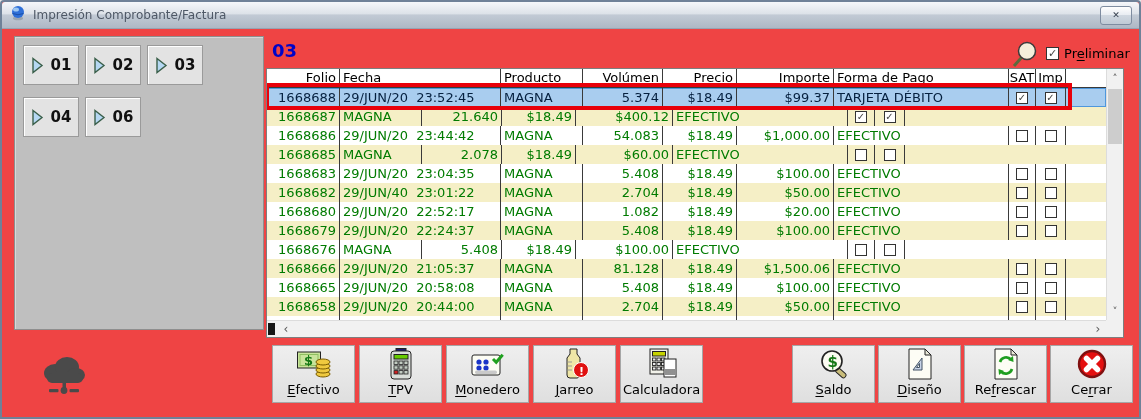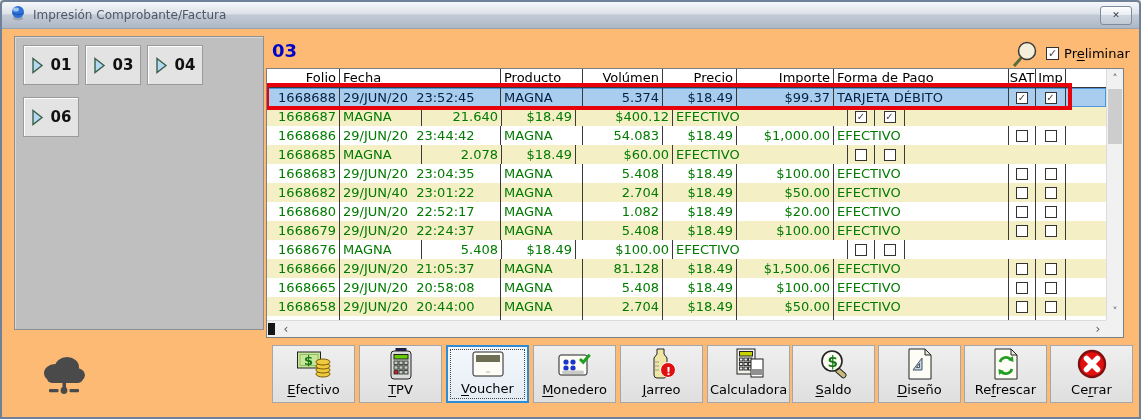--- a/index.html
+++ b/index.html
@@ -4,7 +4,7 @@
 <style>
   html,body{margin:0;padding:0;}
   body{width:1141px;height:419px;overflow:hidden;font-family:"DejaVu Sans",sans-serif;background:#E8E8E8;}
-  #win{position:relative;width:1137px;height:415px;border:2px solid #6F8198;background:#fdba74;border-radius:4px 4px 0 0;}
+  #win{position:relative;width:1137px;height:415px;border:2px solid #6F8198;background:#ef4444;border-radius:4px 4px 0 0;}
 
   
   .titlebar{position:absolute;left:0;top:0;right:0;height:26px;

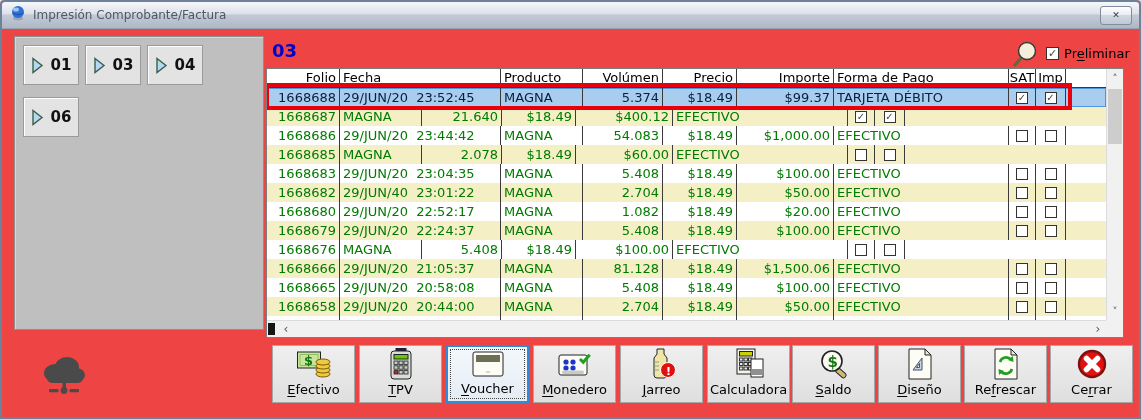--- a/index.html
+++ b/index.html
@@ -113,6 +113,12 @@
         <svg width="13" height="17" viewBox="0 0 13 17">
           <polygon points="2,1.5 11,8.5 2,15.5" fill="#B5D8F3" stroke="#3A5F4A" stroke-width="1.4"></polygon>
         </svg>
+        <span>02</span>
+      </button>
+      <button class="pump-btn">
+        <svg width="13" height="17" viewBox="0 0 13 17">
+          <polygon points="2,1.5 11,8.5 2,15.5" fill="#B5D8F3" stroke="#3A5F4A" stroke-width="1.4"></polygon>
+        </svg>
         <span>03</span>
       </button>
       <button class="pump-btn">

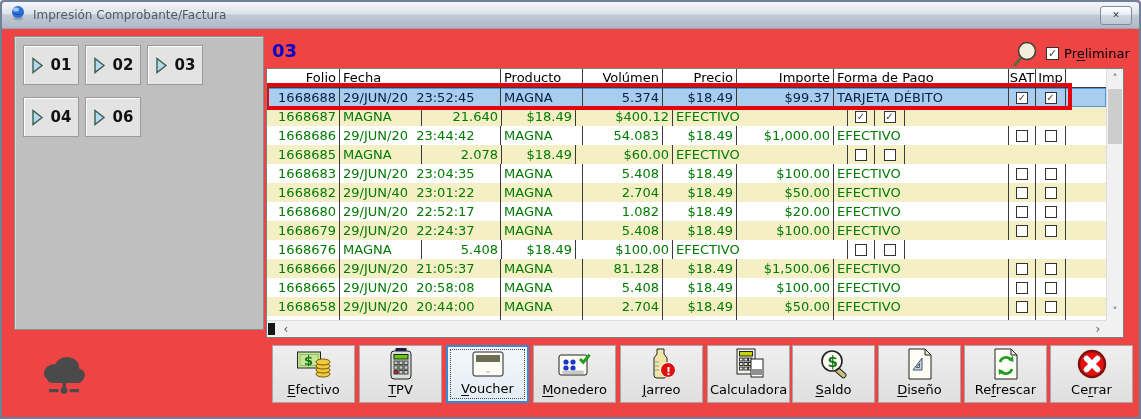--- a/index.html
+++ b/index.html
@@ -441,16 +441,6 @@
       <span class="tb-label"><u>T</u><span>P</span><span>V</span></span>
     </button>
 
-    <button class="tb-btn focused">
-      <span class="ico">
-        <svg width="36" height="27" viewBox="0 0 36 27">
-          <rect x="3" y="1" width="30" height="24" rx="2" fill="#FDFDF5" stroke="#222"></rect>
-          <rect x="6" y="4" width="24" height="7" fill="#6E6E54"></rect>
-          <rect x="16" y="20" width="4" height="2" fill="#D8D8C8"></rect>
-        </svg>
-      </span>
-      <span class="tb-label"><u>V</u><span>o</span><span>u</span><span>c</span><span>h</span><span>e</span><span>r</span></span>
-    </button>
 
     <button class="tb-btn">
       <span class="ico">

